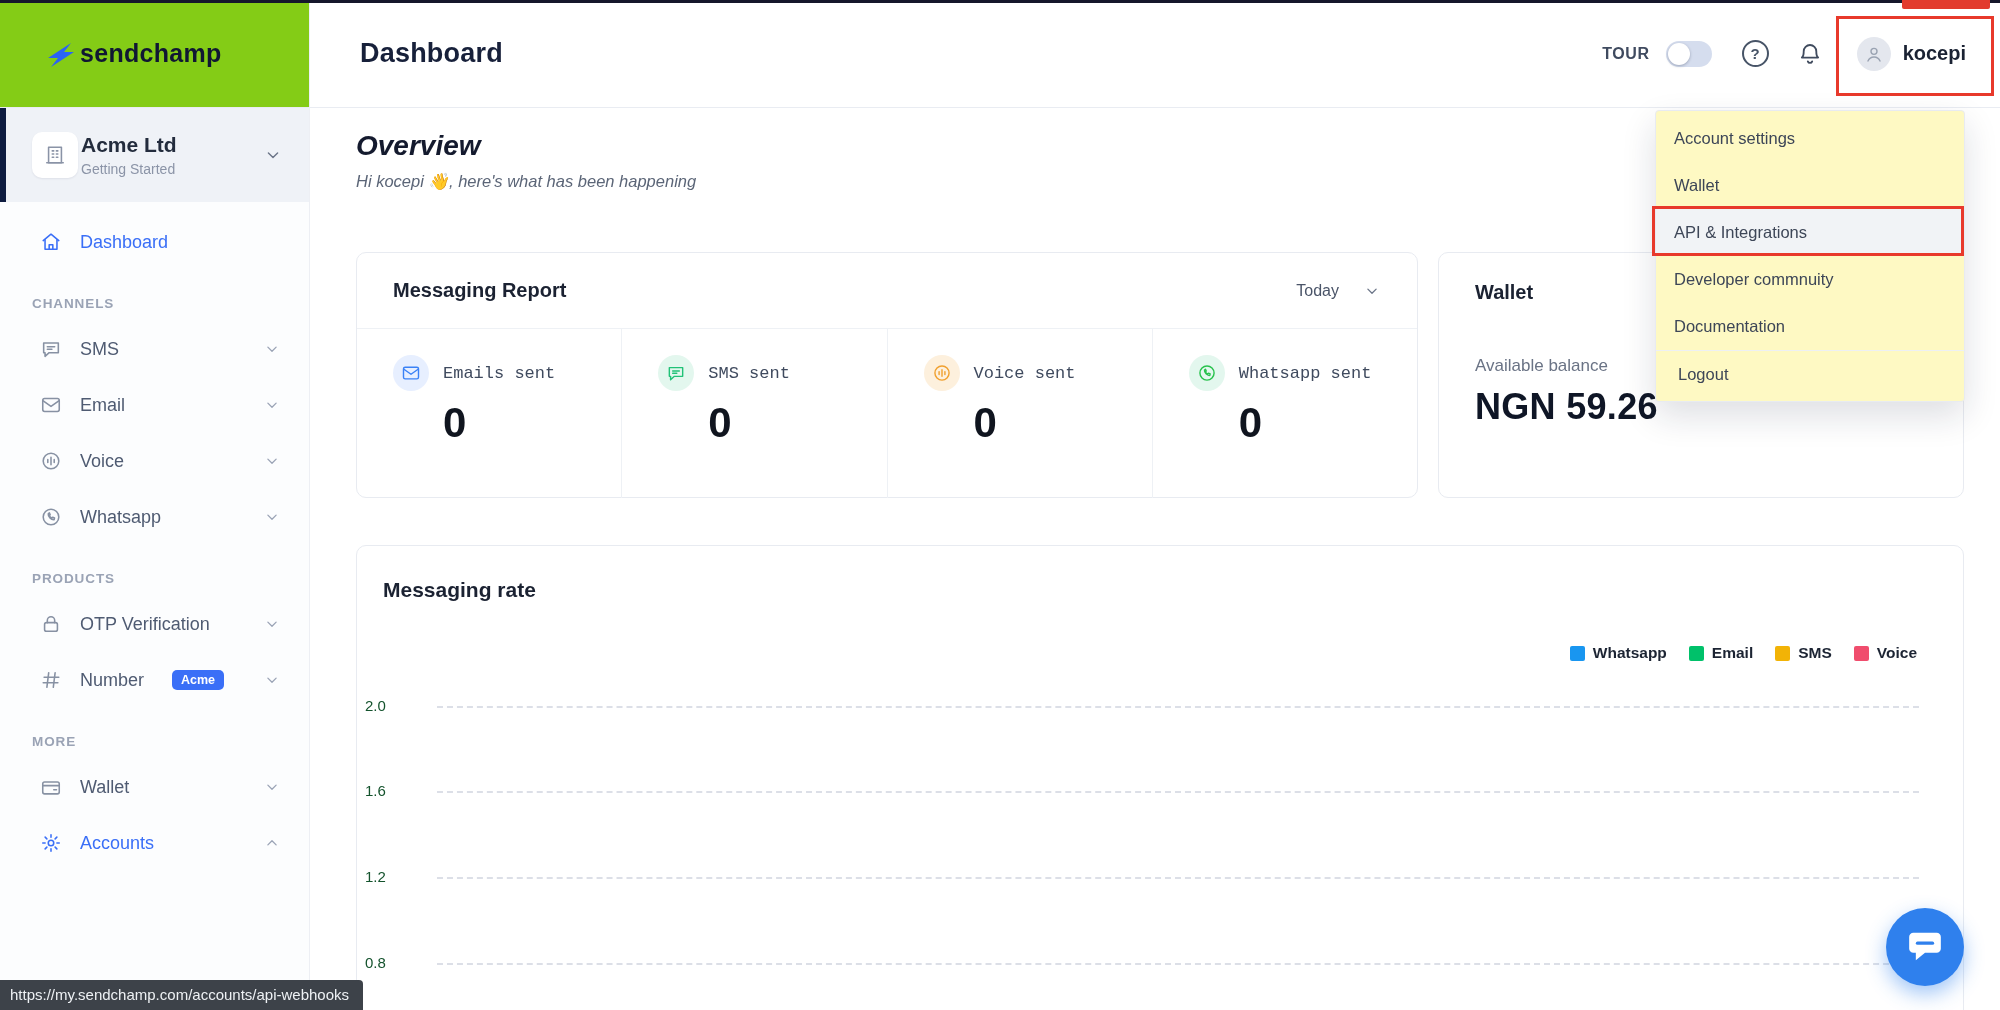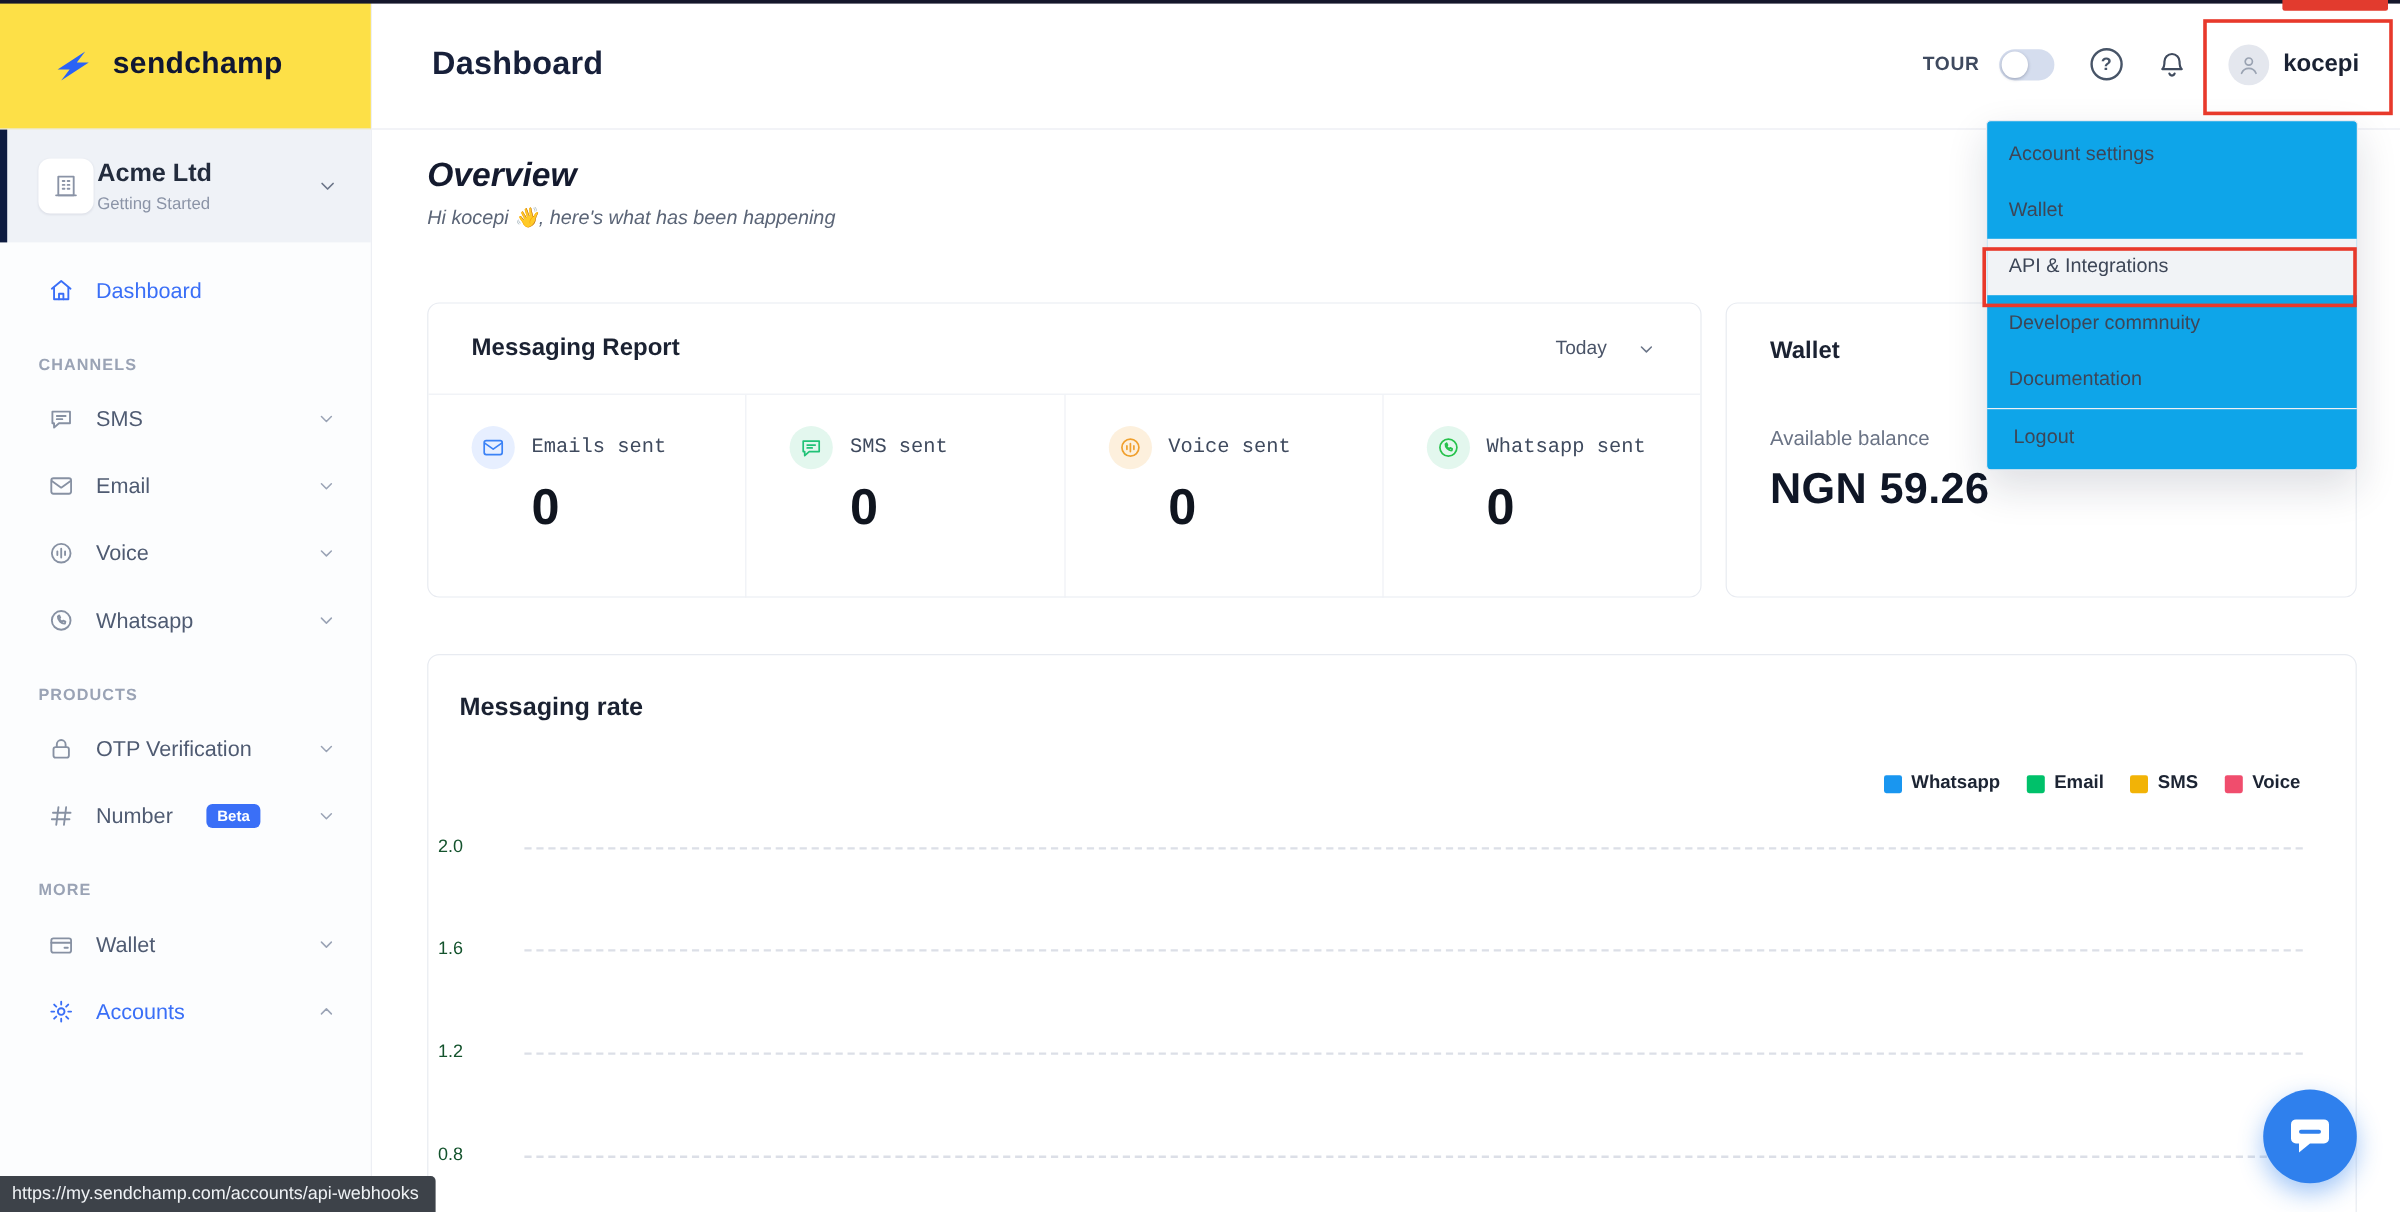--- a/index.html
+++ b/index.html
@@ -20,7 +20,7 @@
 
   
   .sidebar { position:absolute; left:0; top:0; width:310px; height:100%; background:#fcfdfe; border-right:1px solid #edeff4; z-index:5; }
-  .logo-area { height:108px; display:flex; align-items:center; gap:14px; padding-left:40px; background:#fde047; border-bottom:1px solid #e9ecf2; }
+  .logo-area { height:108px; display:flex; align-items:center; padding-left:40px; background:#84cc16; border-bottom:1px solid #e9ecf2; }
   .logo-text { font-size:25px; font-weight:600; color:#101733; letter-spacing:.3px; }
   .workspace { height:94px; background:#eff2f7; border-left:6px solid #0e1c40; display:flex; align-items:center; gap:3px; padding:0 26px 0 26px; }
   .ws-tile { width:46px; height:46px; background:#ffffff; border-radius:10px; display:flex; align-items:center; justify-content:center; color:#8a93a6; box-shadow:0 1px 2px rgba(20,30,60,.08); }

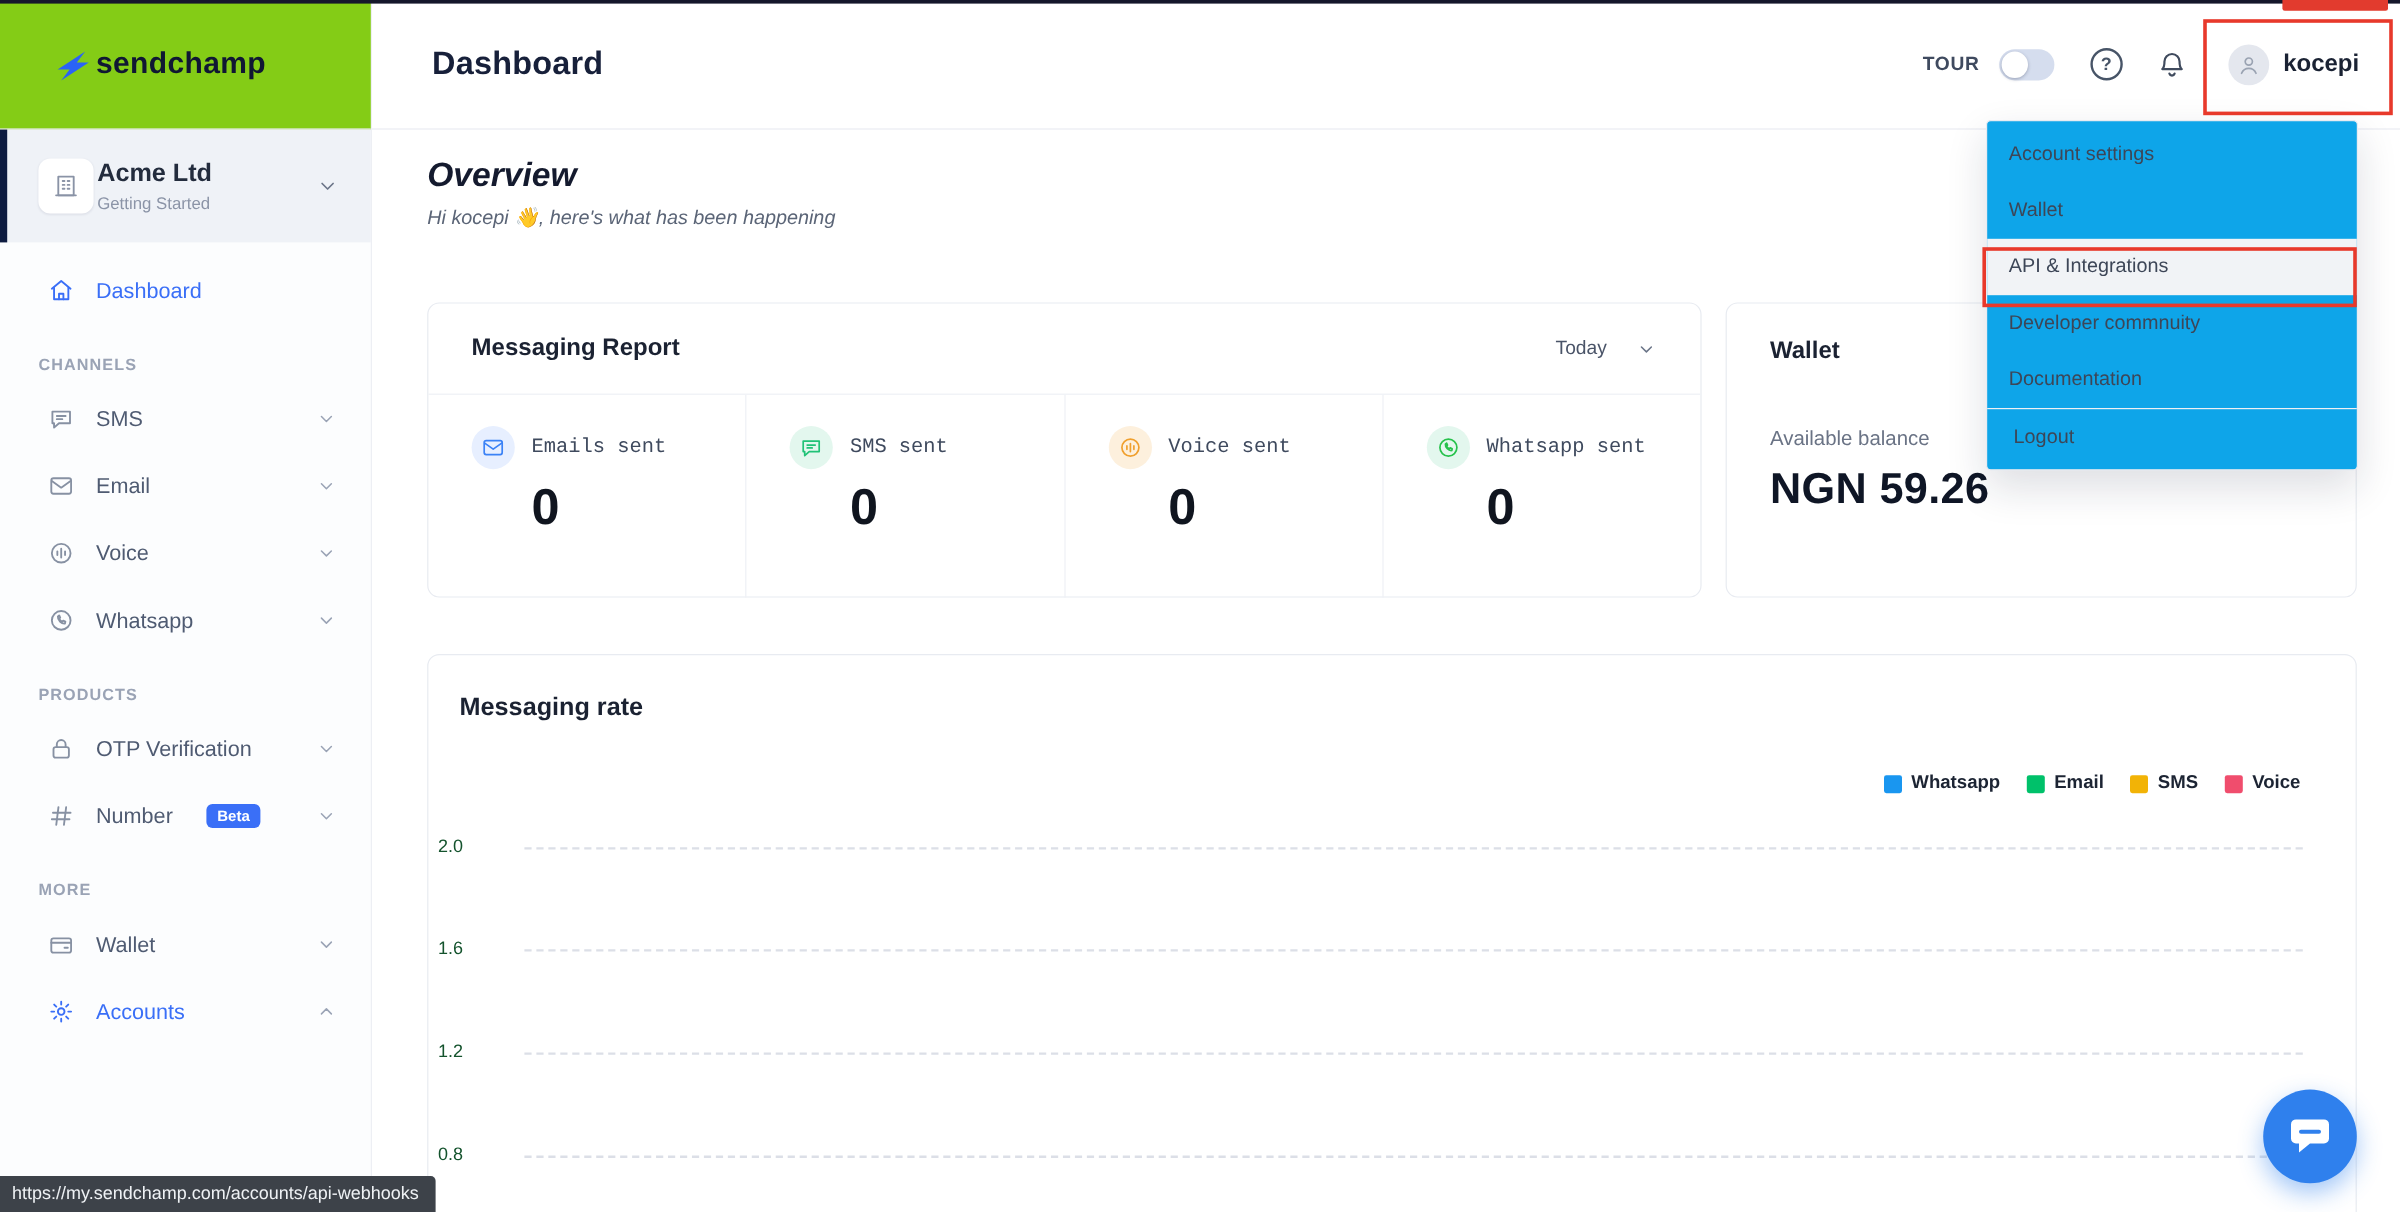--- a/index.html
+++ b/index.html
@@ -91,7 +91,7 @@
   .t0{top:151px}.g0{top:160px}.t1{top:236px}.g1{top:245px}.t2{top:322px}.g2{top:331px}.t3{top:408px}.g3{top:417px}
 
   
-  .user-menu { position:absolute; left:1655px; top:100px; width:310px; background:#0ea5e9; border:1px solid #e8ebf1; border-radius:4px; box-shadow:0 14px 34px rgba(20,30,60,.14); padding:4px 0; z-index:50; }
+  .user-menu { position:absolute; left:1655px; top:110px; width:310px; background:#fef9c3; border:1px solid #e8ebf1; border-radius:4px; box-shadow:0 14px 34px rgba(20,30,60,.14); padding:4px 0; z-index:50; }
   .menu-item { height:47px; display:flex; align-items:center; padding-left:18px; font-size:16.5px; color:#3d4657; cursor:pointer; }
   .menu-item.highlighted { background:#f1f3f6; }
   .menu-item.logout { border-top:1px solid #edf0f4; padding-left:22px; }

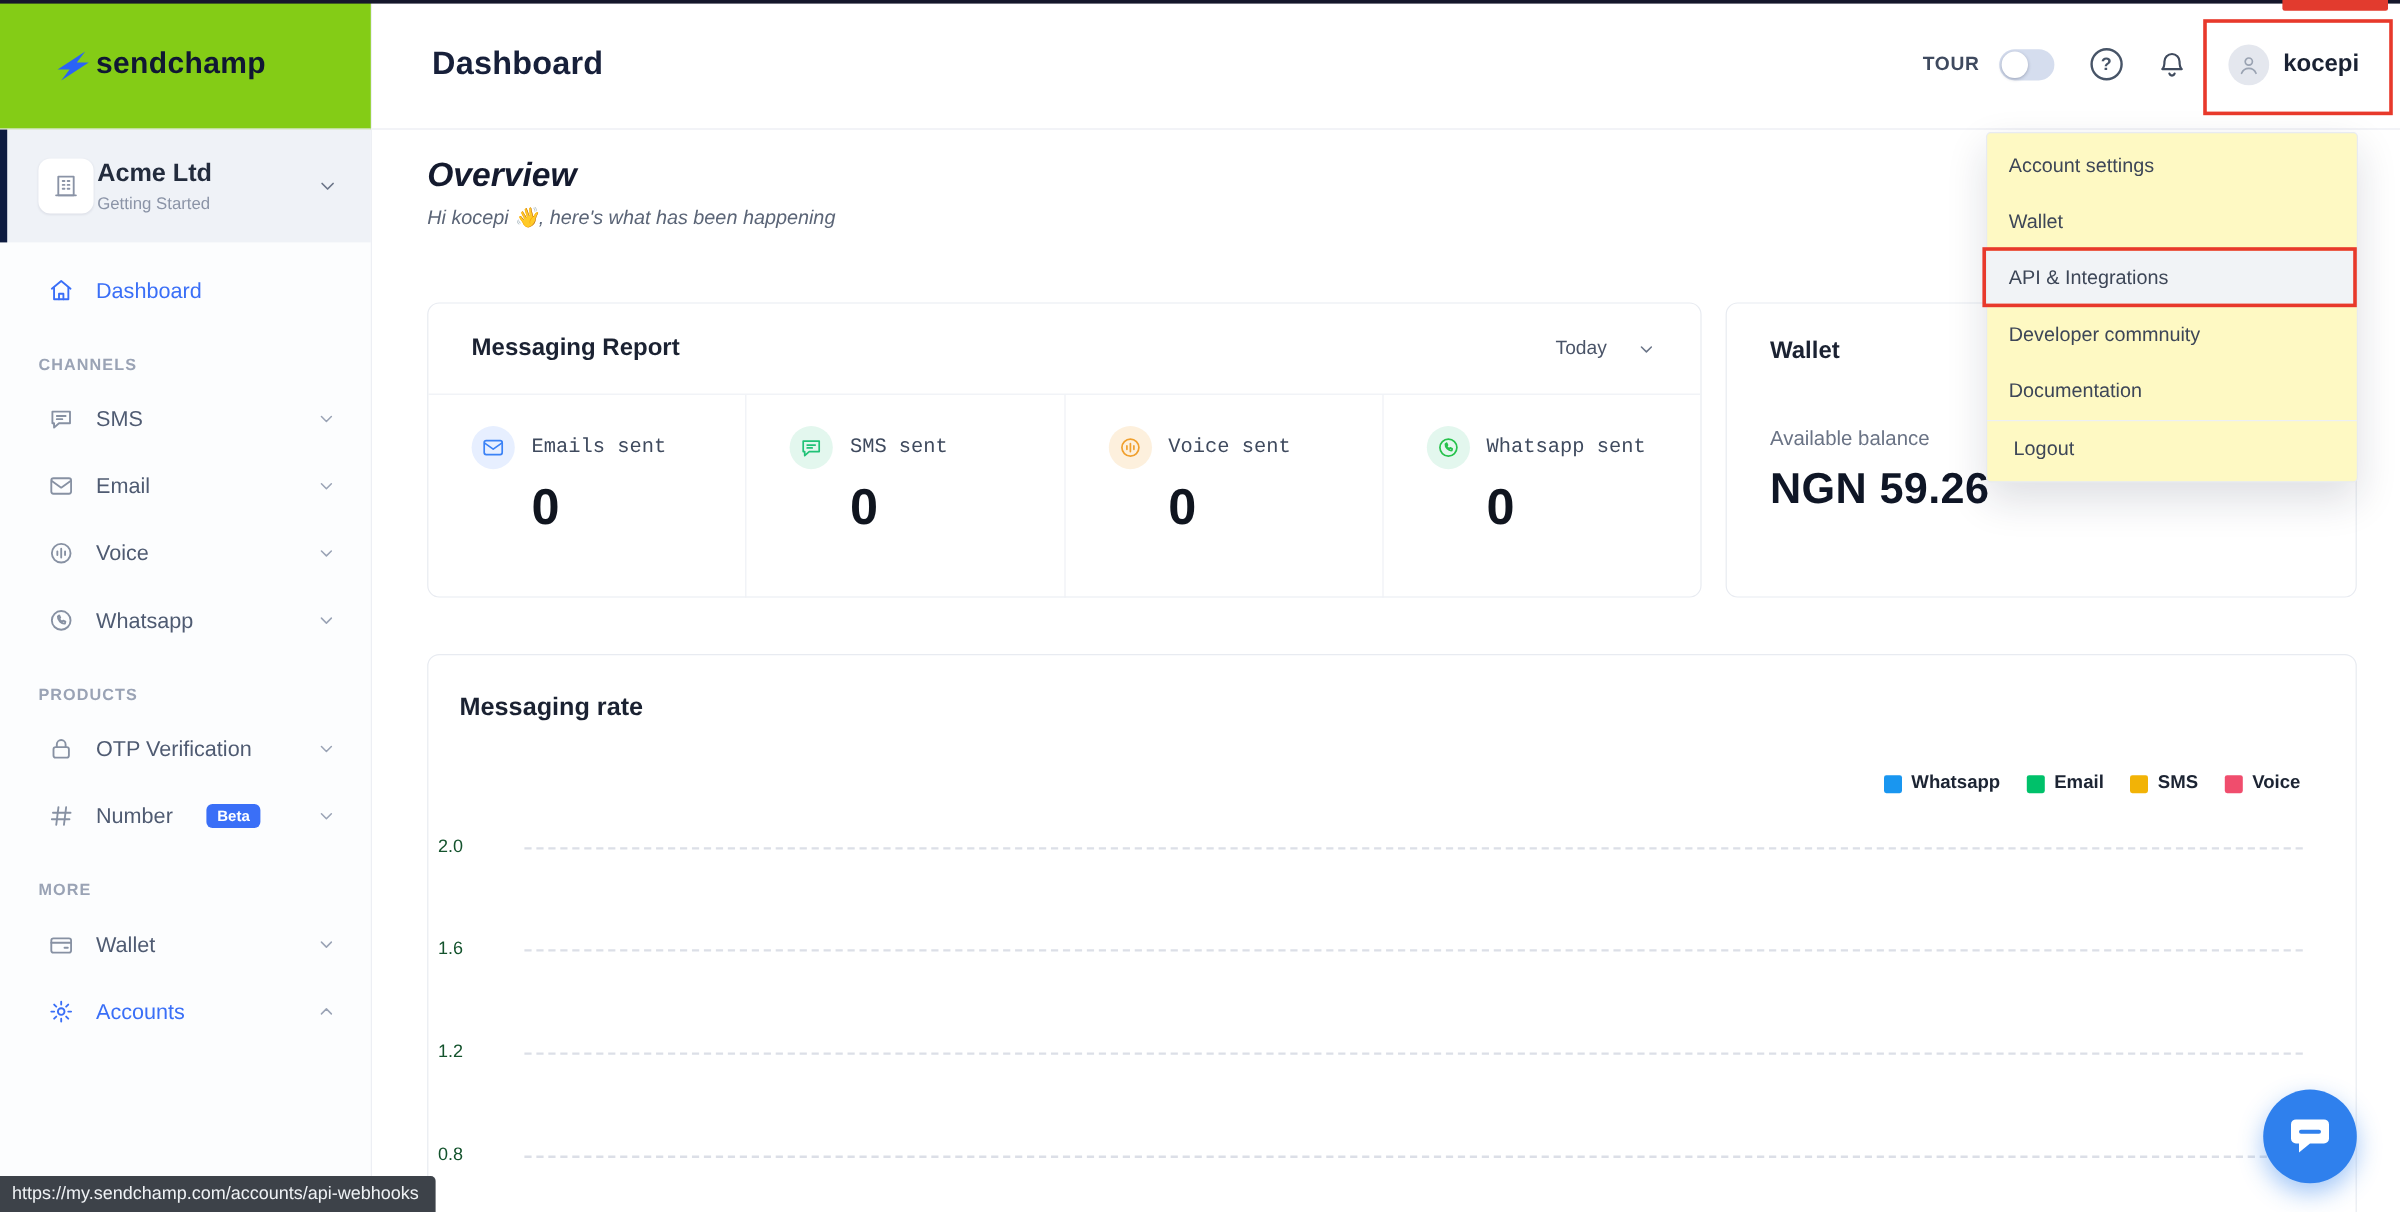--- a/index.html
+++ b/index.html
@@ -271,7 +271,7 @@
             <use href="#i-hash"></use>
           </svg>
         <span class="nav-label">Number</span>
-        <span class="beta">Beta</span>
+        <span class="beta">Acme</span>
         <svg class="ic ic18 chev">
             <use href="#i-chev-down"></use>
           </svg>

